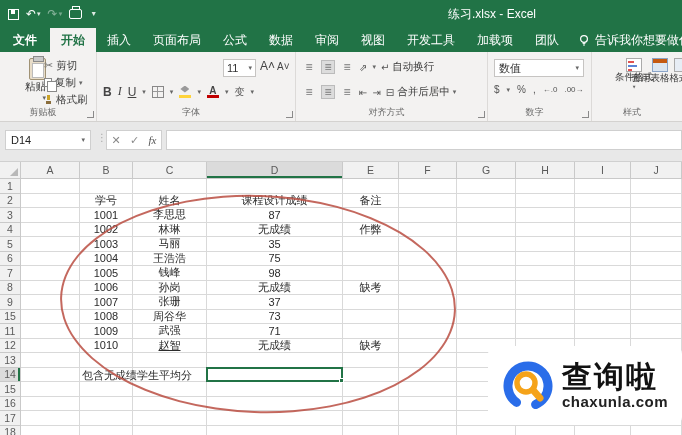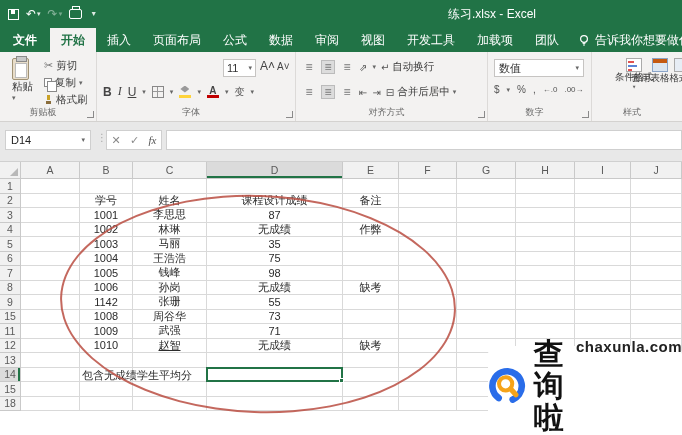--- a/index.html
+++ b/index.html
@@ -37,7 +37,7 @@
 
   
   .g-clip { width:97px; }
-  .paste-big { position:absolute; left:12px; top:6px; width:34px; height:56px; display:flex; flex-direction:column; align-items:flex-start; }
+  .paste-big { position:absolute; left:12px; top:6px; width:34px; height:56px; display:flex; flex-direction:column; align-items:flex-end; }
   .i-clipboard { width:17px; height:22px; background:#e8ddc9; border:1px solid #a09275; border-radius:2px; position:relative; }
   .i-clipboard:before { content:""; position:absolute; left:3px; top:-3px; width:9px; height:4px; background:#c9c9c9; border:1px solid #8a8a8a; }
   .i-clipboard:after { content:""; position:absolute; left:2px; top:4px; width:10px; height:13px; background:#fff; border:1px solid #bbb; }

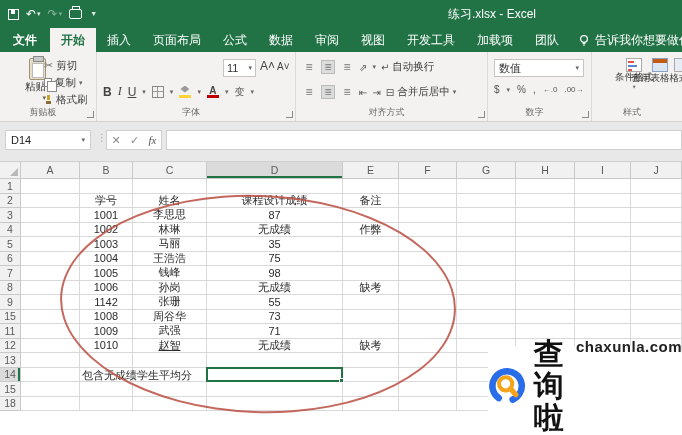--- a/index.html
+++ b/index.html
@@ -469,7 +469,7 @@
         <div class="c h" style="width: 21px; height: 14.5px;">9</div>
         <div class="c" style="width: 59px; height: 14.5px;"></div>
         <div class="c" style="width: 53px; height: 14.5px;">
-          <span class="txt">1142</span>
+          <span class="txt">1007</span>
         </div>
         <div class="c" style="width: 74px; height: 14.5px;">
           <span class="txt">张珊</span>

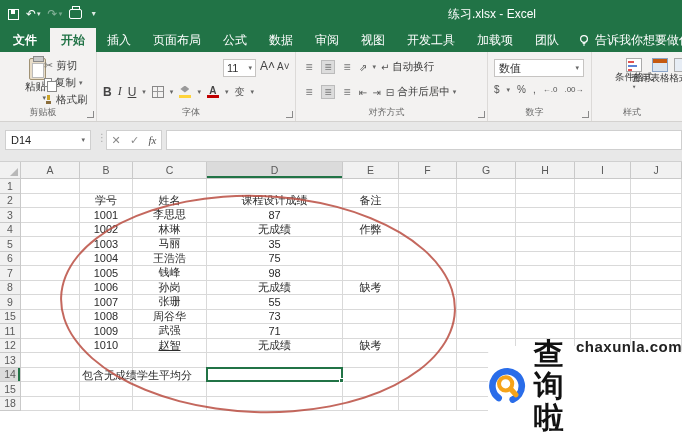--- a/index.html
+++ b/index.html
@@ -475,7 +475,7 @@
           <span class="txt">张珊</span>
         </div>
         <div class="c" style="width: 136px; height: 14.5px;">
-          <span class="txt">55</span>
+          <span class="txt">37</span>
         </div>
         <div class="c" style="width: 56px; height: 14.5px;"></div>
         <div class="c" style="width: 58px; height: 14.5px;"></div>

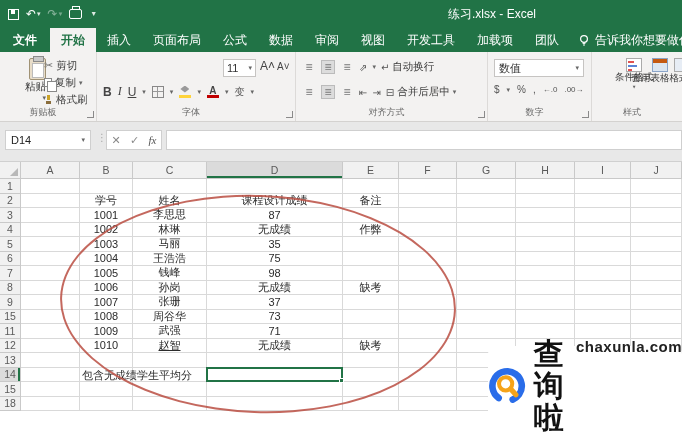--- a/index.html
+++ b/index.html
@@ -119,7 +119,7 @@
 
   
   .wm { position:absolute; left:488px; top:346px; width:194px; height:79px; background:#fff; border-radius:8px; display:flex; align-items:center; justify-content:center; gap:6px; z-index:6; }
-  .wm-textcol { display:flex; flex-direction:row; align-items:flex-start; }
+  .wm-textcol { display:flex; flex-direction:column; align-items:flex-start; }
   .wm-brand { font-size:30px; font-weight:bold; color:#111; letter-spacing:2px; line-height:32px; }
   .wm-domain { font-size:15px; font-weight:bold; color:#222; line-height:16px; margin-top:1px; letter-spacing:.5px; }
 </style>

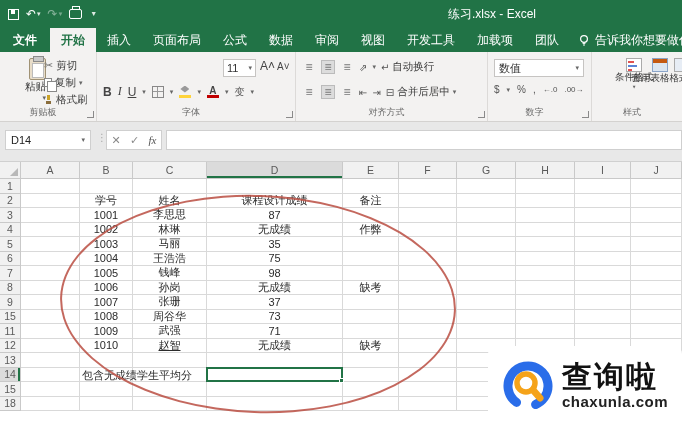--- a/index.html
+++ b/index.html
@@ -585,6 +585,19 @@
         <div class="c" style="width: 51px; height: 14.5px;"></div>
       </div>
       <div class="grow" style="height: 14.5px;">
+        <div class="c h" style="width: 21px; height: 14.5px;">16</div>
+        <div class="c" style="width: 59px; height: 14.5px;"></div>
+        <div class="c" style="width: 53px; height: 14.5px;"></div>
+        <div class="c" style="width: 74px; height: 14.5px;"></div>
+        <div class="c" style="width: 136px; height: 14.5px;"></div>
+        <div class="c" style="width: 56px; height: 14.5px;"></div>
+        <div class="c" style="width: 58px; height: 14.5px;"></div>
+        <div class="c" style="width: 59px; height: 14.5px;"></div>
+        <div class="c" style="width: 59px; height: 14.5px;"></div>
+        <div class="c" style="width: 56px; height: 14.5px;"></div>
+        <div class="c" style="width: 51px; height: 14.5px;"></div>
+      </div>
+      <div class="grow" style="height: 14.5px;">
         <div class="c h" style="width: 21px; height: 14.5px;">18</div>
         <div class="c" style="width: 59px; height: 14.5px;"></div>
         <div class="c" style="width: 53px; height: 14.5px;"></div>

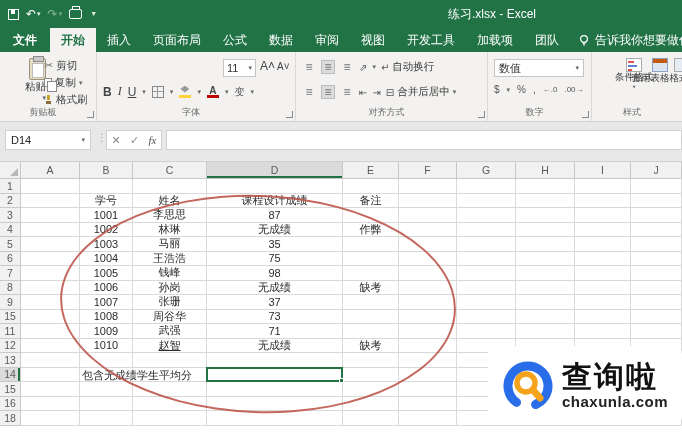--- a/index.html
+++ b/index.html
@@ -598,6 +598,19 @@
         <div class="c" style="width: 51px; height: 14.5px;"></div>
       </div>
       <div class="grow" style="height: 14.5px;">
+        <div class="c h" style="width: 21px; height: 14.5px;">17</div>
+        <div class="c" style="width: 59px; height: 14.5px;"></div>
+        <div class="c" style="width: 53px; height: 14.5px;"></div>
+        <div class="c" style="width: 74px; height: 14.5px;"></div>
+        <div class="c" style="width: 136px; height: 14.5px;"></div>
+        <div class="c" style="width: 56px; height: 14.5px;"></div>
+        <div class="c" style="width: 58px; height: 14.5px;"></div>
+        <div class="c" style="width: 59px; height: 14.5px;"></div>
+        <div class="c" style="width: 59px; height: 14.5px;"></div>
+        <div class="c" style="width: 56px; height: 14.5px;"></div>
+        <div class="c" style="width: 51px; height: 14.5px;"></div>
+      </div>
+      <div class="grow" style="height: 14.5px;">
         <div class="c h" style="width: 21px; height: 14.5px;">18</div>
         <div class="c" style="width: 59px; height: 14.5px;"></div>
         <div class="c" style="width: 53px; height: 14.5px;"></div>

